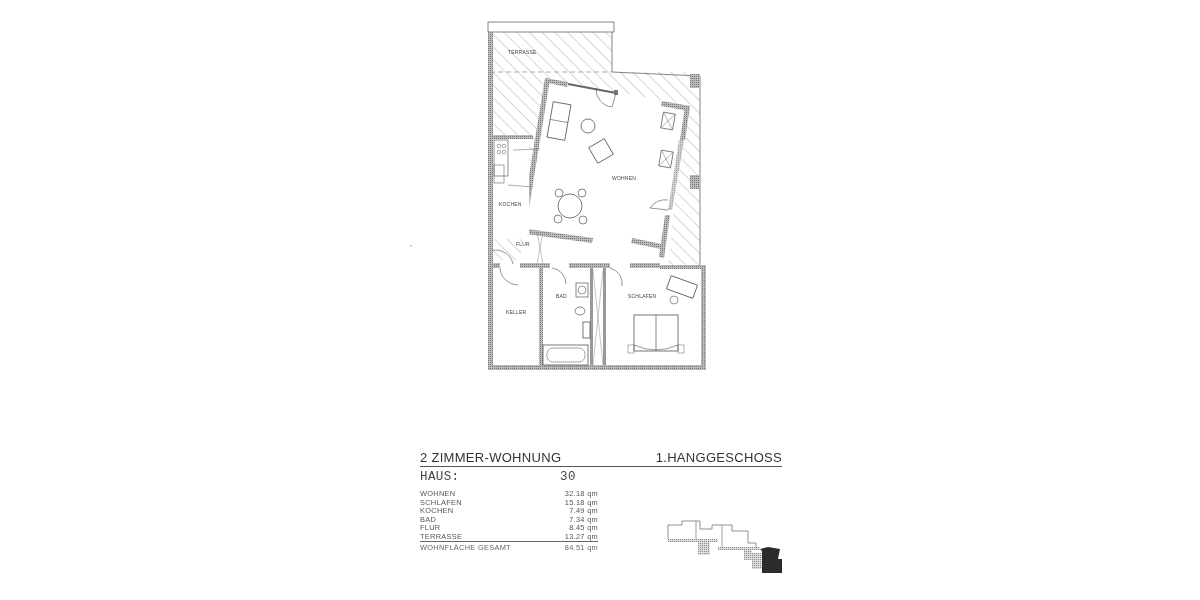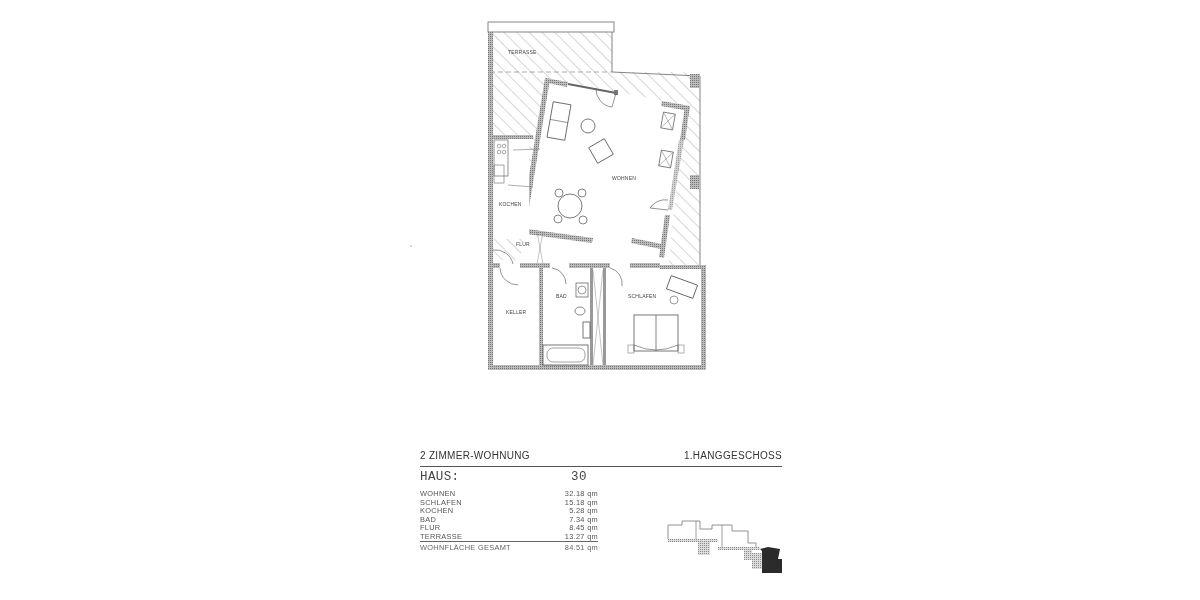--- a/index.html
+++ b/index.html
@@ -7,7 +7,7 @@
   #plan { position:absolute; left:0; top:0; width:1200px; height:600px; }
   .lbl { font-family:"Liberation Sans", sans-serif; font-size:5px; fill:#444; letter-spacing:0.2px; }
   .info { position:absolute; left:420px; top:450px; width:362px; }
-  .title-row { display:flex; justify-content:space-between; font-size:10px; color:#333; letter-spacing:0.3px; border-bottom:1.2px solid #555; padding-bottom:2px; height:14px; }
+  .title-row { display:flex; justify-content:space-between; font-size:13px; color:#333; letter-spacing:0.3px; border-bottom:1.2px solid #555; padding-bottom:2px; height:14px; }
   .big-row { display:flex; font-size:12.5px; color:#444; letter-spacing:0.4px; height:13px; line-height:13px;font-family:Liberation Mono, monospace; }
   .big-row .k { width:140px; }
   .big-row .v { width:38px; text-align:center; }

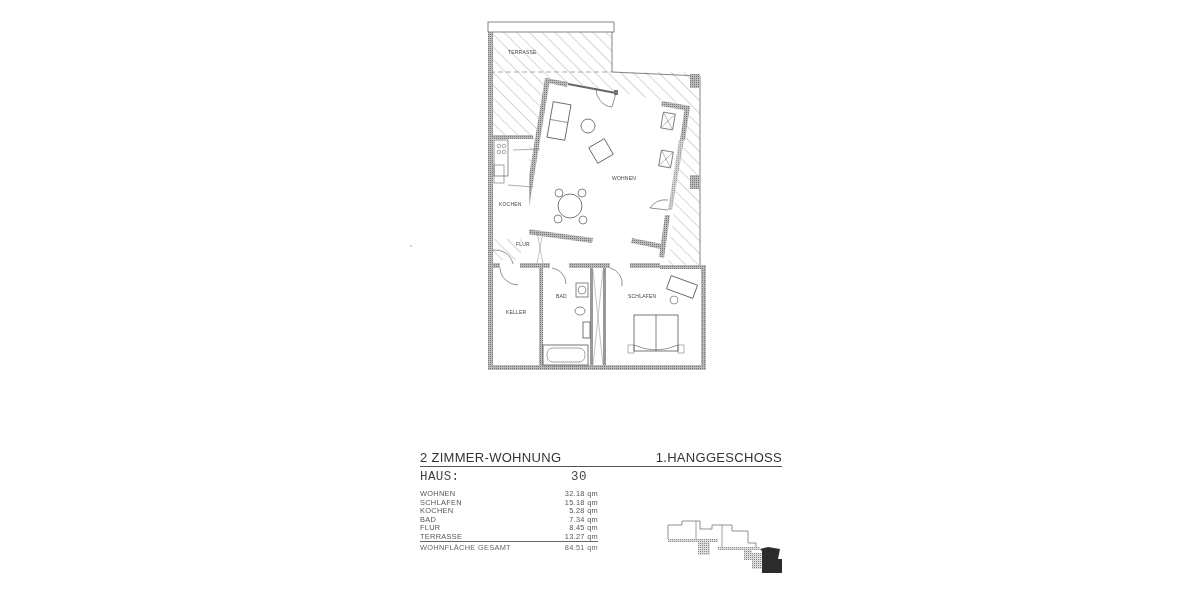--- a/index.html
+++ b/index.html
@@ -10,7 +10,7 @@
   .title-row { display:flex; justify-content:space-between; font-size:13px; color:#333; letter-spacing:0.3px; border-bottom:1.2px solid #555; padding-bottom:2px; height:14px; }
   .big-row { display:flex; font-size:12.5px; color:#444; letter-spacing:0.4px; height:13px; line-height:13px;font-family:Liberation Mono, monospace; }
   .big-row .k { width:140px; }
-  .big-row .v { width:38px; text-align:center; }
+  .big-row .v { width:38px; text-align:left; }
   .rooms { margin-top:6px; width:178px; }
   .room-row { display:flex; justify-content:space-between; font-size:7.4px; color:#555; height:8.5px; line-height:8.5px; letter-spacing:0.3px; }
   .room-row .v { text-align:center; }

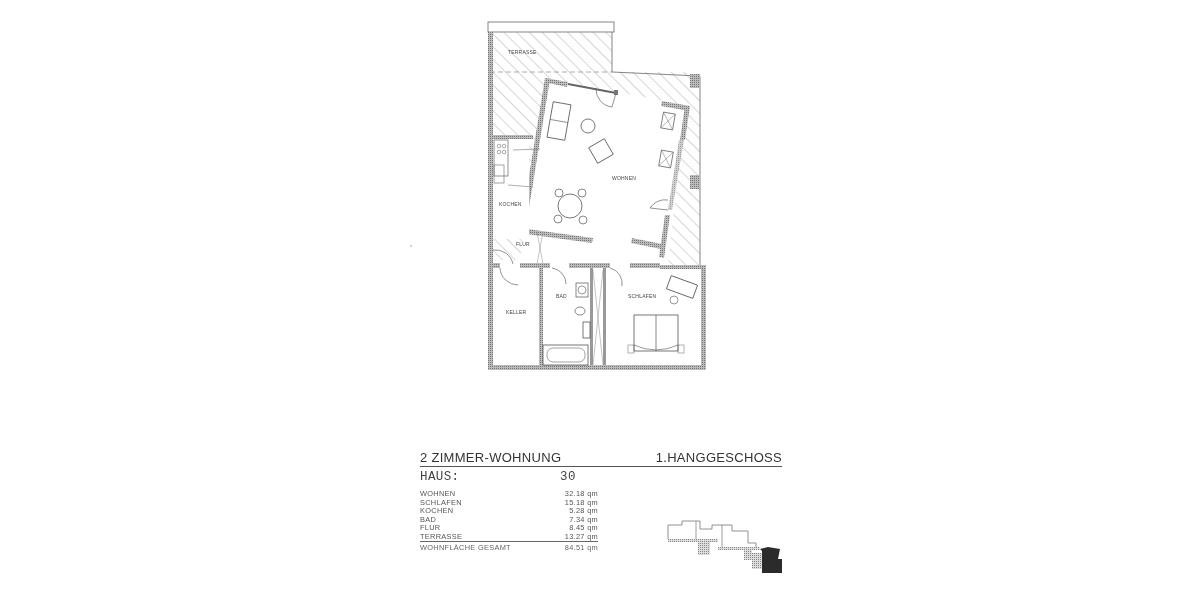--- a/index.html
+++ b/index.html
@@ -181,7 +181,7 @@
       </div>
     <div class="room-row">
         <span>KOCHEN</span>
-        <span class="v">5.28 qm</span>
+        <span class="v">7.49 qm</span>
       </div>
     <div class="room-row">
         <span>BAD</span>

